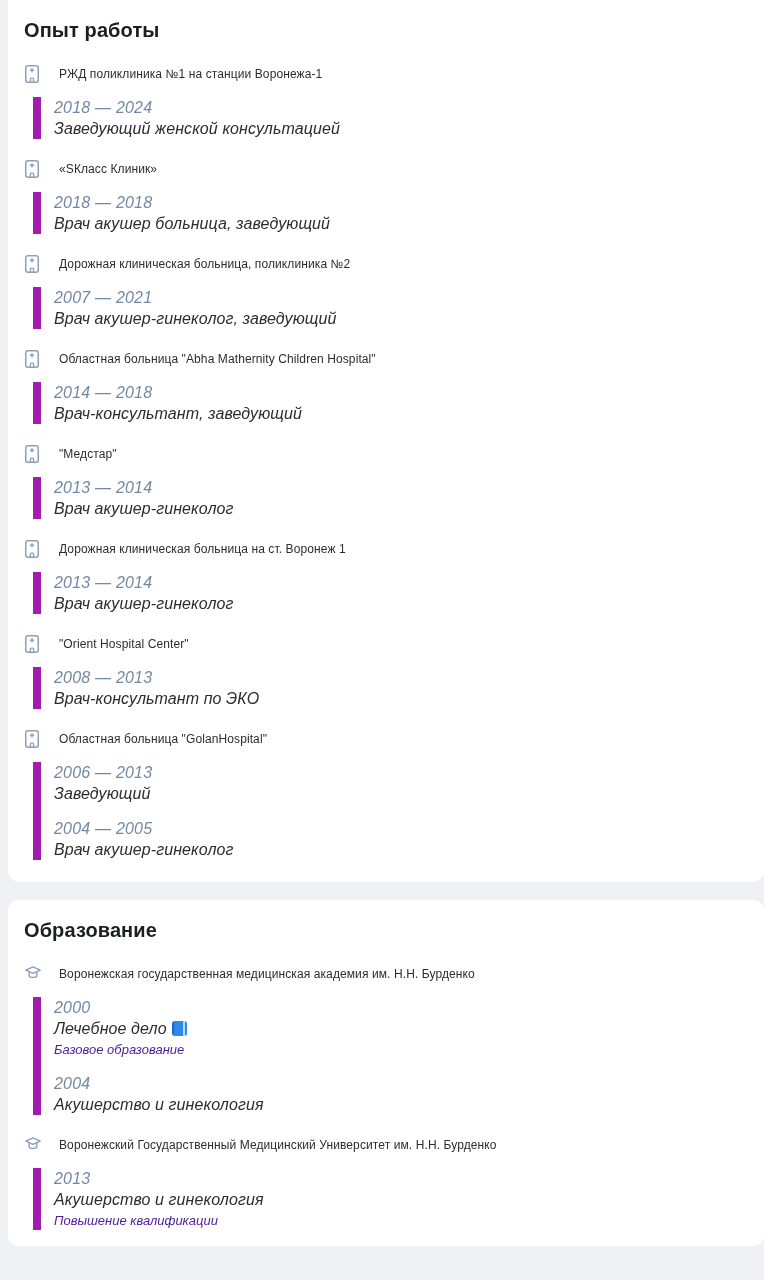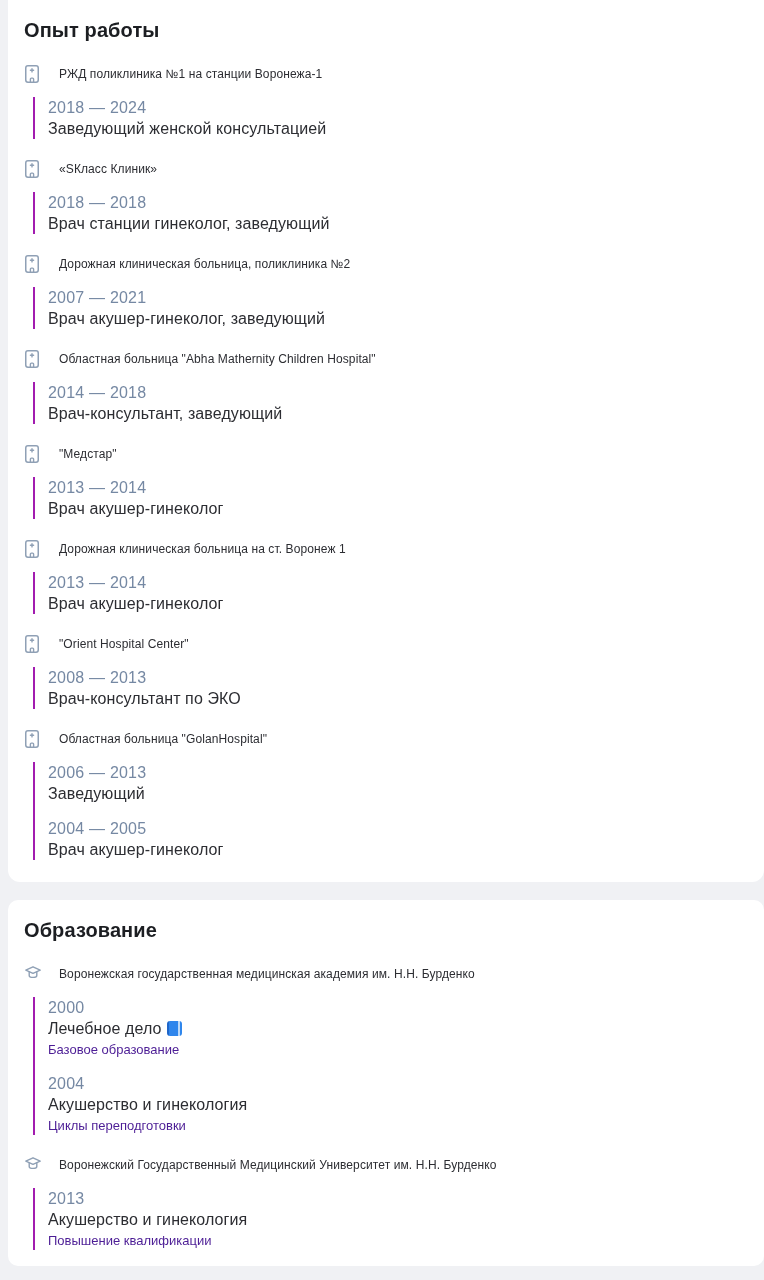--- a/index.html
+++ b/index.html
@@ -45,11 +45,12 @@
   }
   .periods {
     margin: 13px 0 20px 9px;
-    border-left: 2px solid #a21caf;
+    border-left: 8px solid #a21caf;
     padding-left: 13px;
     display: flex;
     flex-direction: column;
     gap: 14px;
+    font-style: italic;
   }
   .entry:last-child .periods { margin-bottom: 0; }
   .period .years {

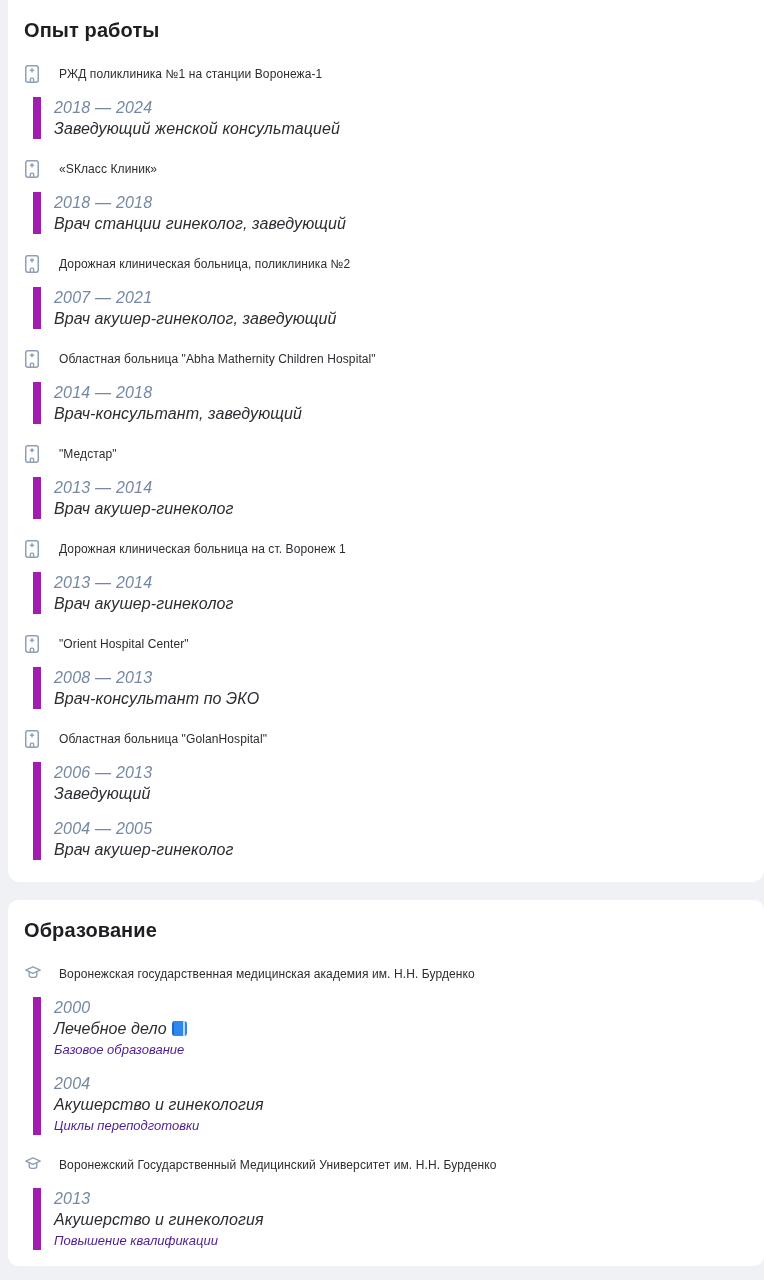--- a/index.html
+++ b/index.html
@@ -126,7 +126,7 @@
     <div class="periods">
   <div class="period">
     <div class="years">2018 — 2018</div>
-    <div class="position">Врач станции гинеколог, заведующий</div>
+    <div class="position">Врач акушер больница, заведующий</div>
   </div>
 </div>
   </div>

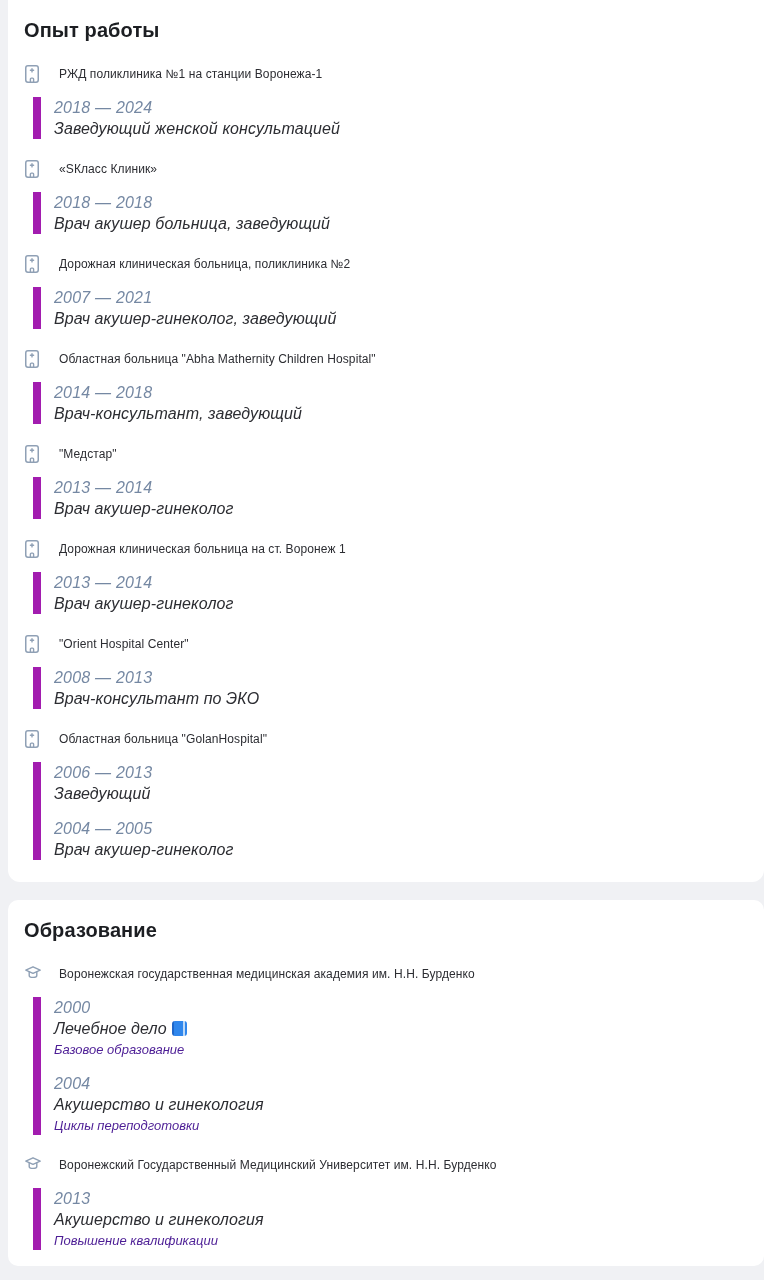--- a/index.html
+++ b/index.html
@@ -275,7 +275,6 @@
   <div class="period">
     <div class="years">2004</div>
     <div class="program-row"><span>Акушерство и гинекология</span></div>
-    <div class="category">Циклы переподготовки</div>
   </div>
 </div>
   </div>

